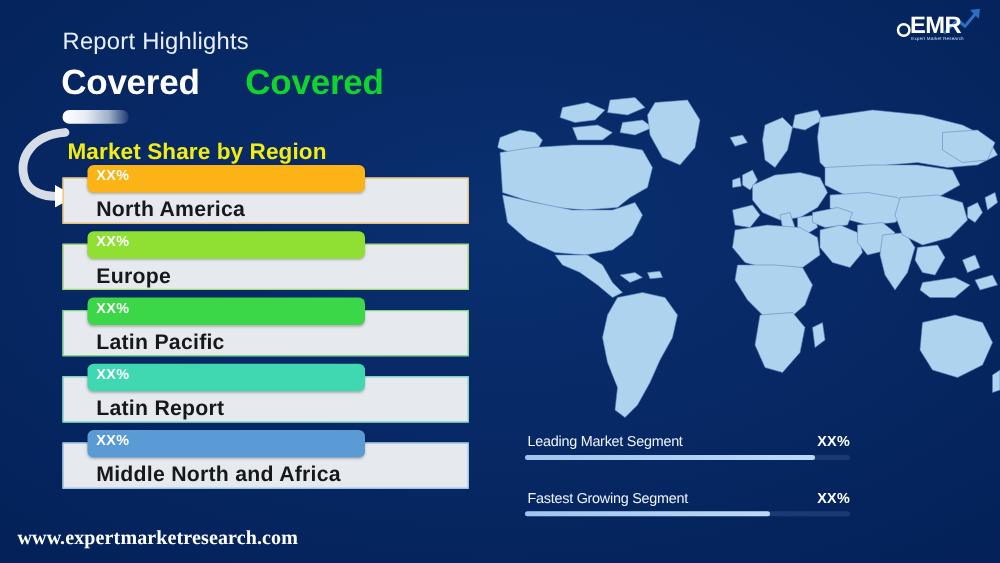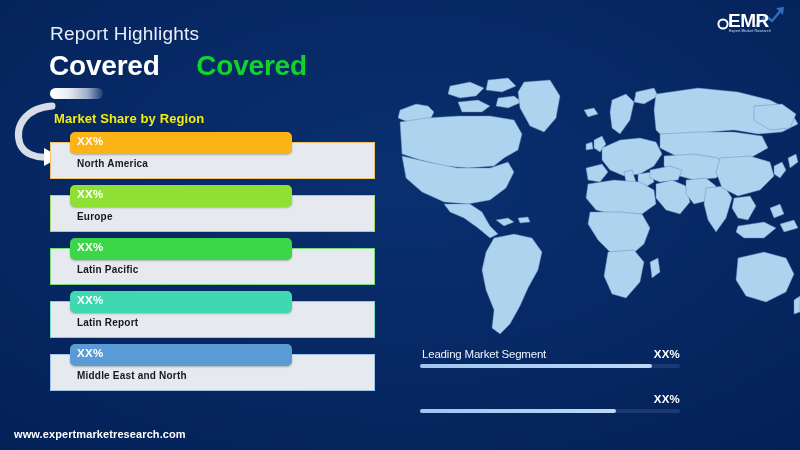--- a/index.html
+++ b/index.html
@@ -36,7 +36,7 @@
 
   .section-label{
     position:absolute;left:54px;top:111px;
-    font-size:13px;font-weight:bold;color:#f2ec13;letter-spacing:.1px;
+    font-size:18px;font-weight:bold;color:#f2ec13;letter-spacing:.1px;
   }
 
   

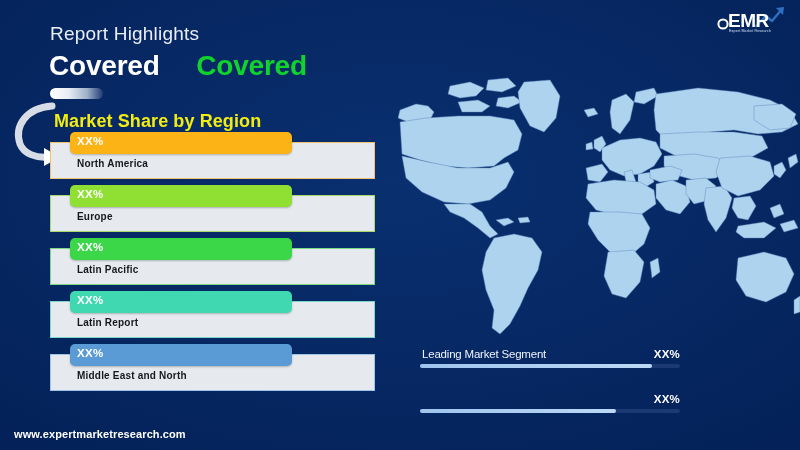--- a/index.html
+++ b/index.html
@@ -73,7 +73,7 @@
   }
   .row .name{
     position:absolute;left:27px;top:26px;
-    font-size:10px;font-weight:bold;color:#16181c;letter-spacing:.2px;
+    font-size:17px;font-weight:bold;color:#16181c;letter-spacing:.2px;
   }
 
   

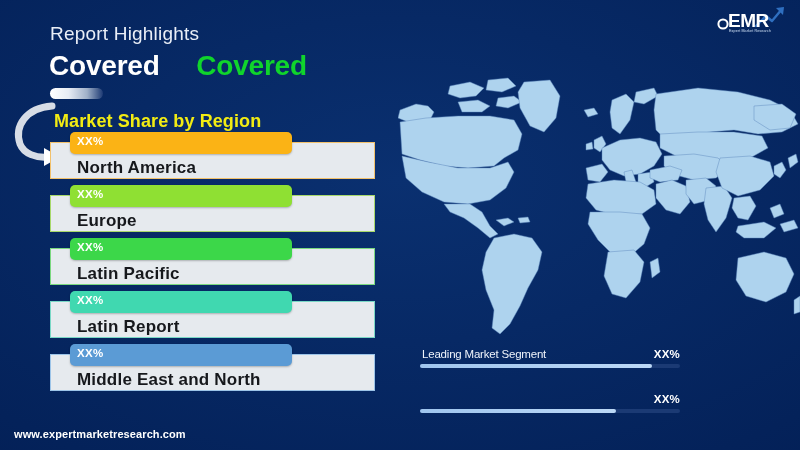--- a/index.html
+++ b/index.html
@@ -170,7 +170,7 @@
       <div class="panel" style="border:1.5px solid #9cc4e8"></div>
       <div class="bar" style="background:#5b9bd5"></div>
       <div class="pct">XX%</div>
-      <div class="name">Middle East and North</div>
+      <div class="name">Middle North and Africa</div>
     </div>
 
   </div>

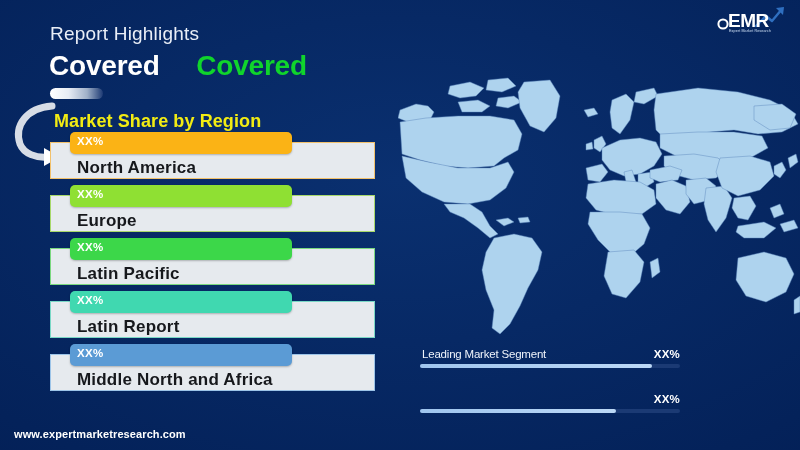--- a/index.html
+++ b/index.html
@@ -266,6 +266,7 @@
     </div>
 
     <div class="seg" style="top:45px">
+      <div class="lbl">Fastest Growing Segment</div>
       <div class="val">XX%</div>
       <div class="track"></div>
       <div class="fill" style="width:196px"></div>

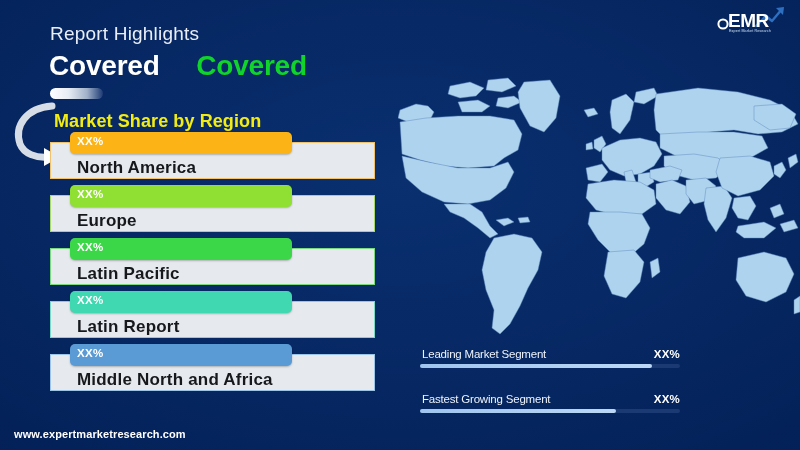--- a/index.html
+++ b/index.html
@@ -103,7 +103,7 @@
   
   .footer{
     position:absolute;left:14px;bottom:10px;
-    font-size:11px;font-weight:bold;color:#ffffff;letter-spacing:.1px;
+    font-size:16px;font-weight:bold;color:#ffffff;letter-spacing:.1px;font-family:Liberation Serif, serif;
   }
 </style>
 </head>

